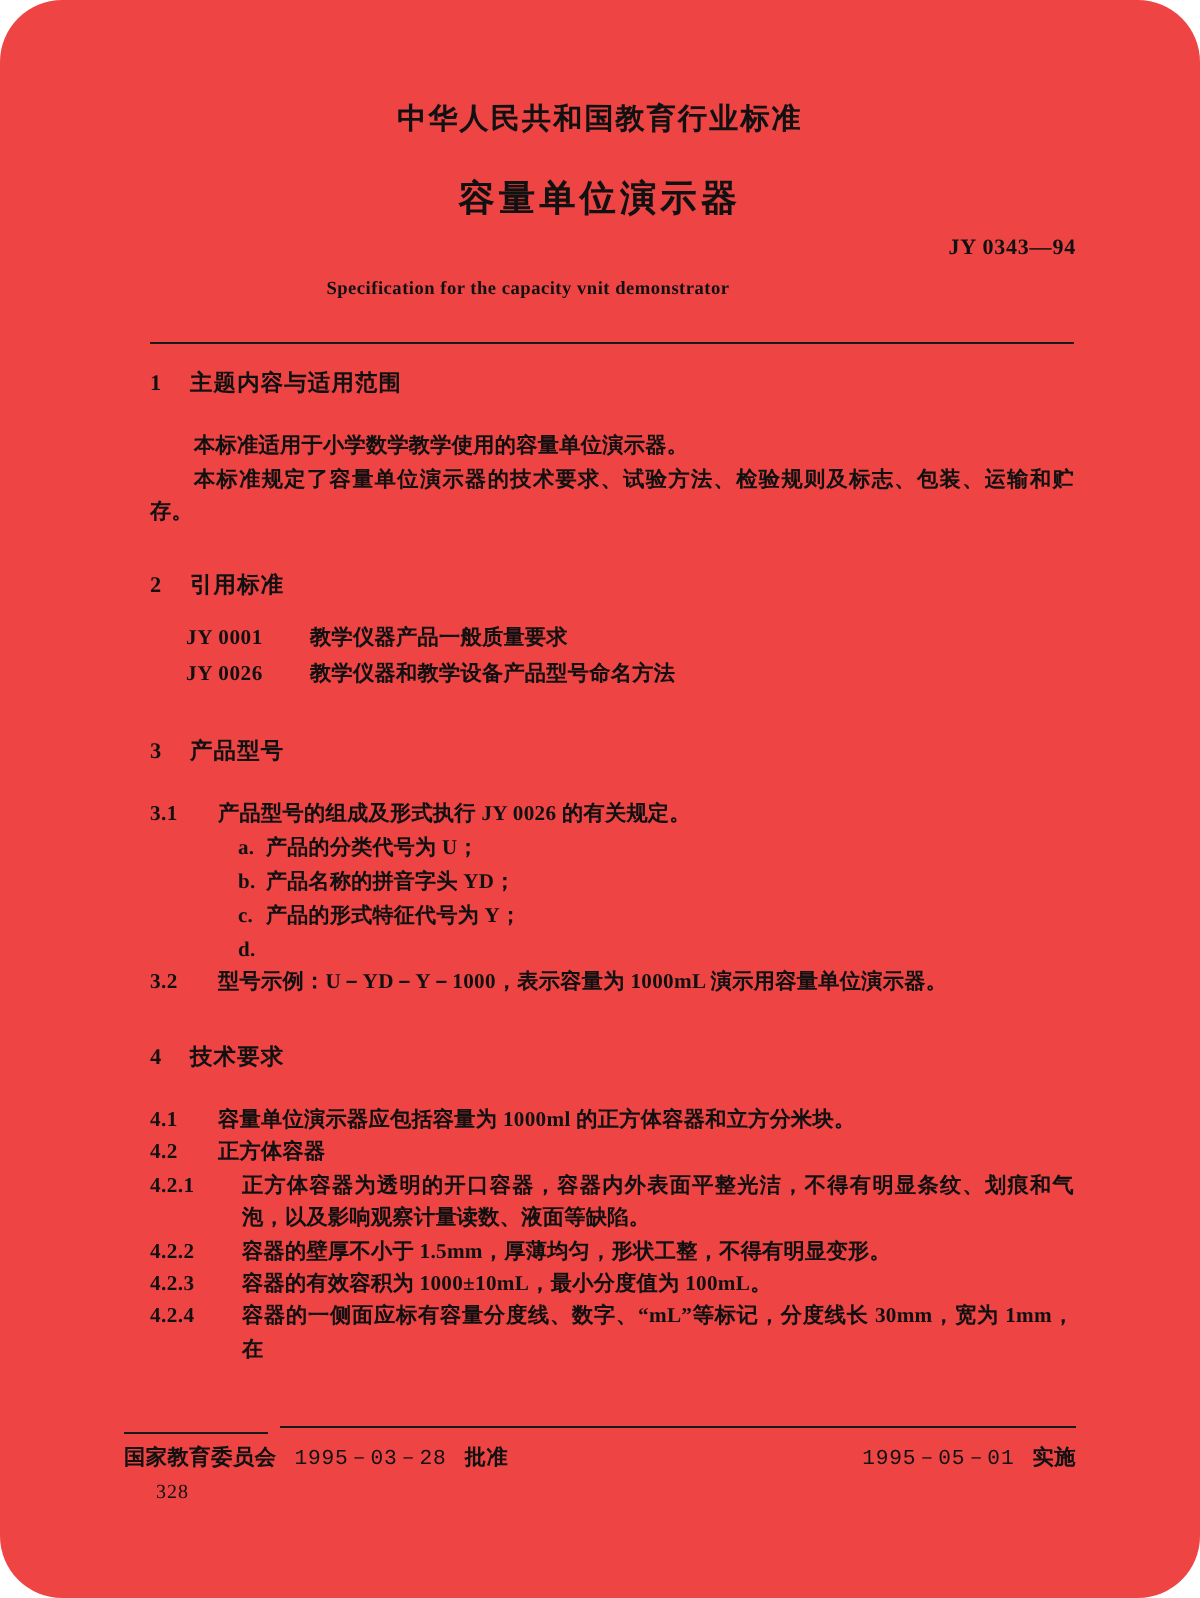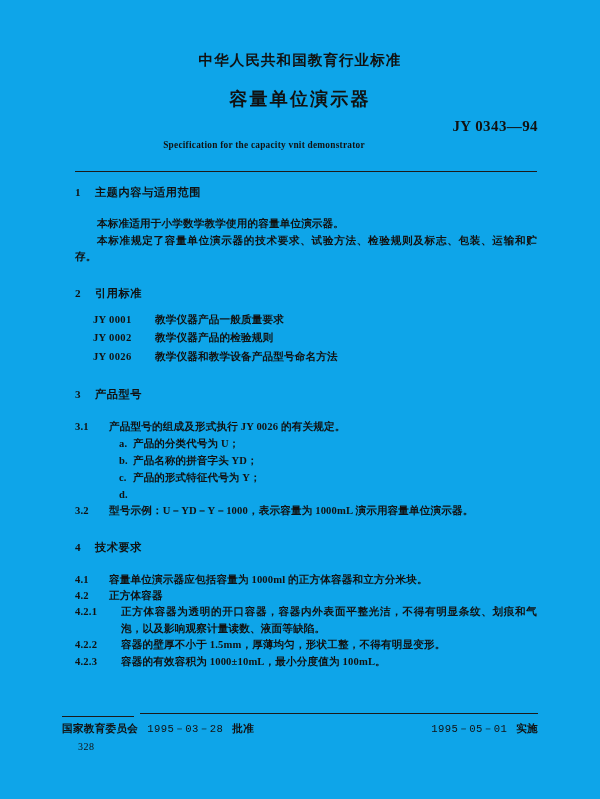--- a/index.html
+++ b/index.html
@@ -21,7 +21,8 @@
     left: 0; top: 0;
     width: 600px;
     height: 799px;
-    background: #0ea5e9;
+    background: #ef4444;
+    border-radius: 31px;
   }
 
   

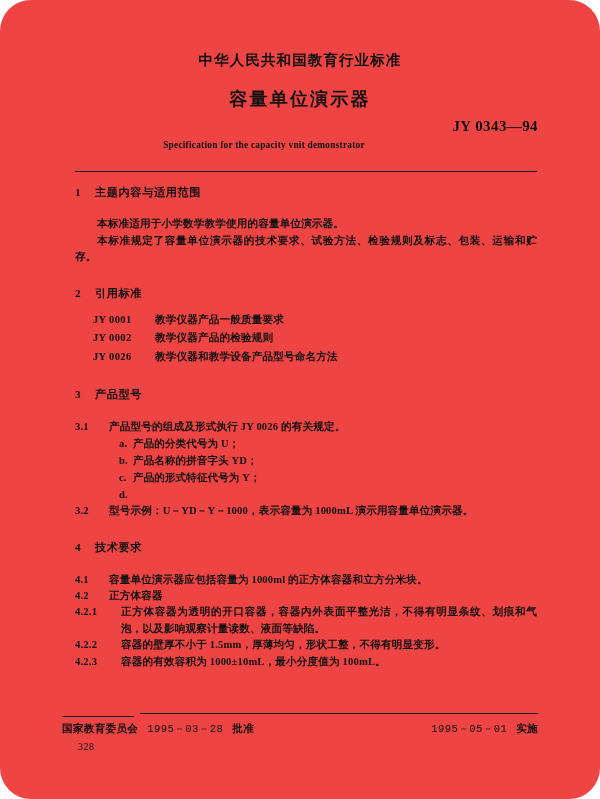--- a/index.html
+++ b/index.html
@@ -54,7 +54,7 @@
     text-align: right;
     padding-right: 62px;
     box-sizing: border-box;
-    font-size: 15px;
+    font-size: 11px;
     font-weight: bold;
     font-family: "Liberation Serif", serif;
     letter-spacing: 0.4px;

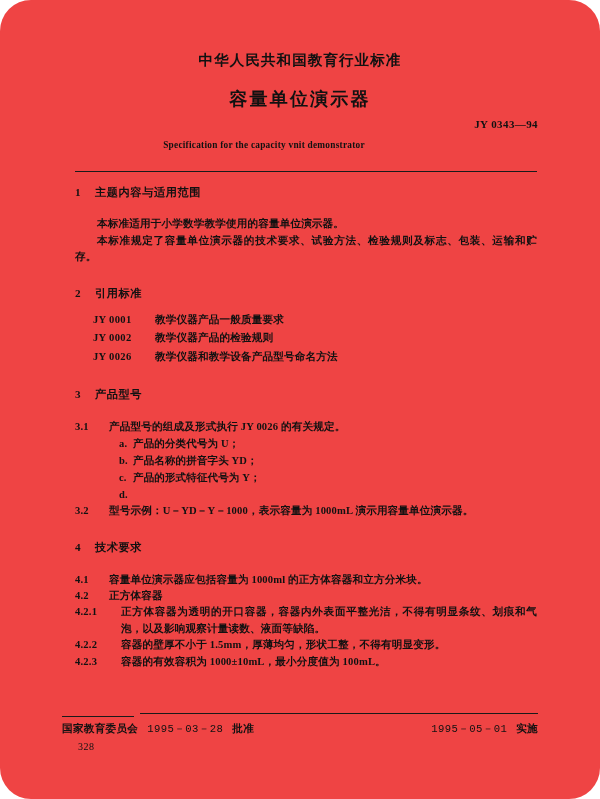--- a/index.html
+++ b/index.html
@@ -261,10 +261,6 @@
         <span>教学仪器产品一般质量要求</span>
       </li>
       <li>
-        <span class="ref-code">JY  0002</span>
-        <span>教学仪器产品的检验规则</span>
-      </li>
-      <li>
         <span class="ref-code">JY  0026</span>
         <span>教学仪器和教学设备产品型号命名方法</span>
       </li>

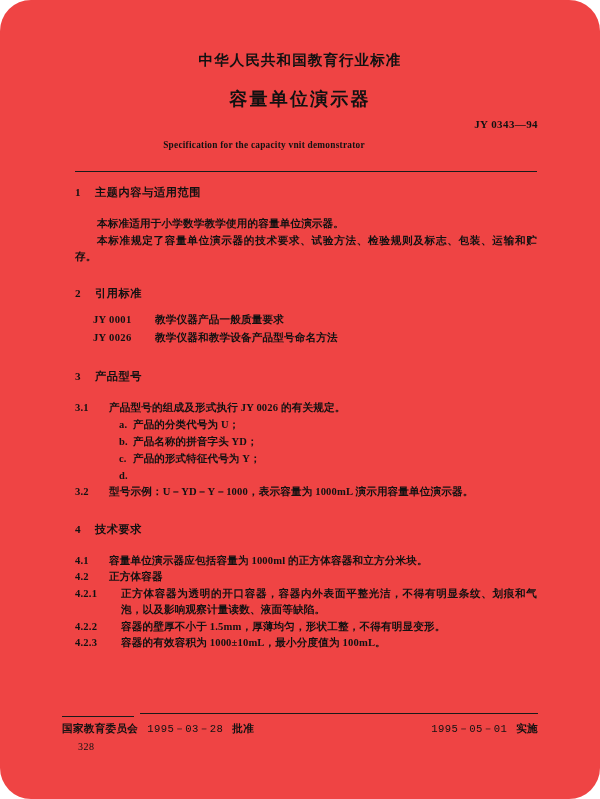--- a/index.html
+++ b/index.html
@@ -328,6 +328,10 @@
       <span class="cnum wide">4.2.3</span>
       <span class="ctext">容器的有效容积为 1000±10mL，最小分度值为 100mL。</span>
     </div>
+    <div class="clause">
+      <span class="cnum wide">4.2.4</span>
+      <span class="ctext">容器的一侧面应标有容量分度线、数字、“mL”等标记，分度线长 30mm，宽为 1mm，在</span>
+    </div>
 
   </div>
 

